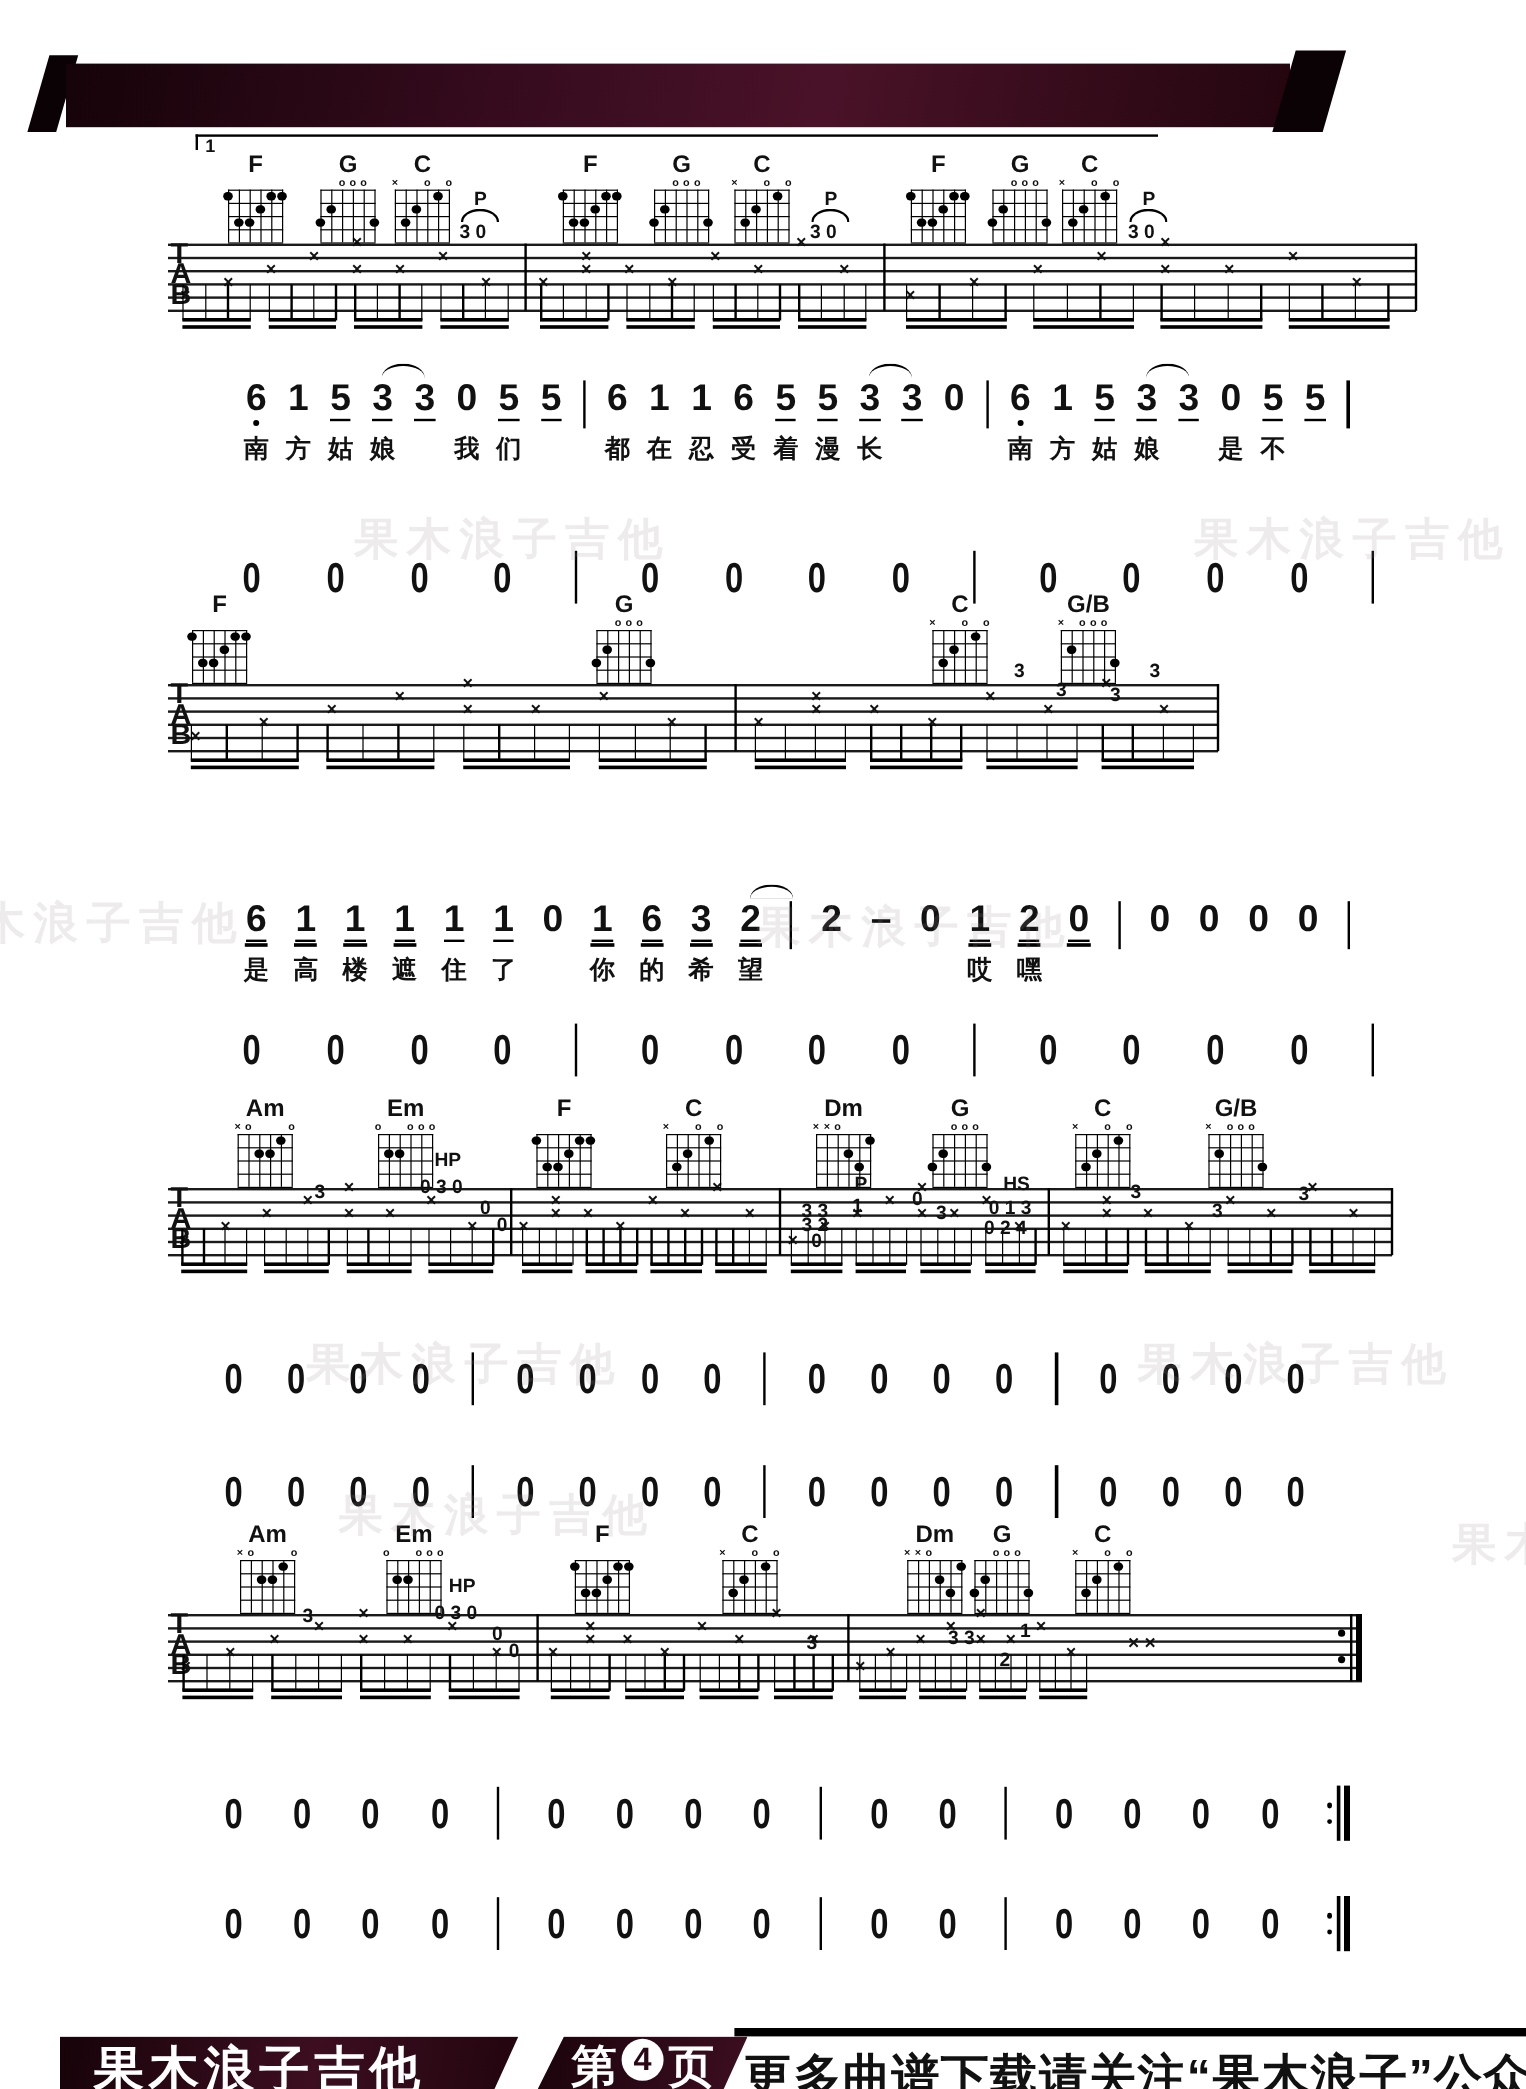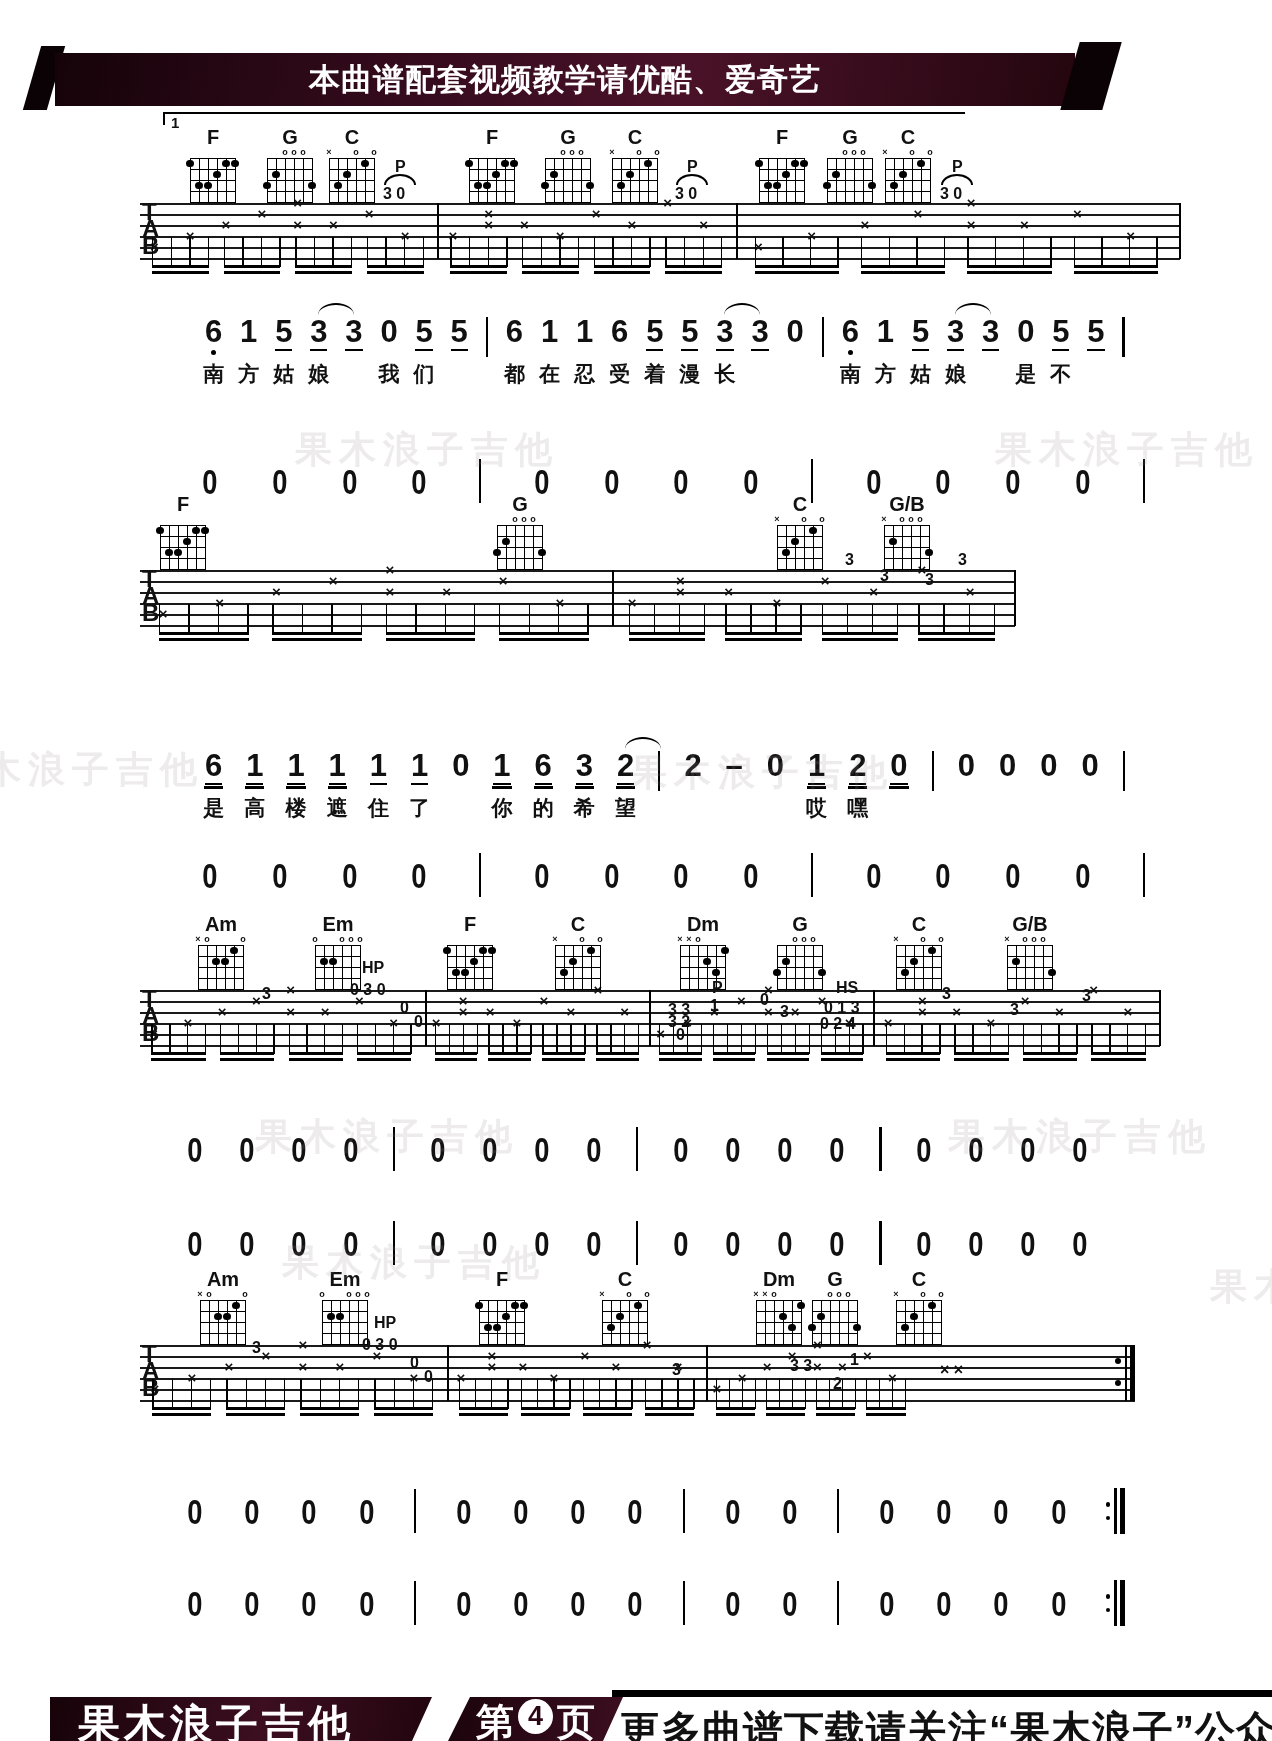--- a/index.html
+++ b/index.html
@@ -85,7 +85,6 @@
 <div id="page">
   <div class="wedge" style="left:32px;top:46px;width:24px;height:64px;"></div>
   <div class="banner">
-    <span>本曲谱配套视频教学请优酷、爱奇艺</span>
   </div>
   <div class="wedge" style="left:1070px;top:42px;width:42px;height:68px;"></div>
 

